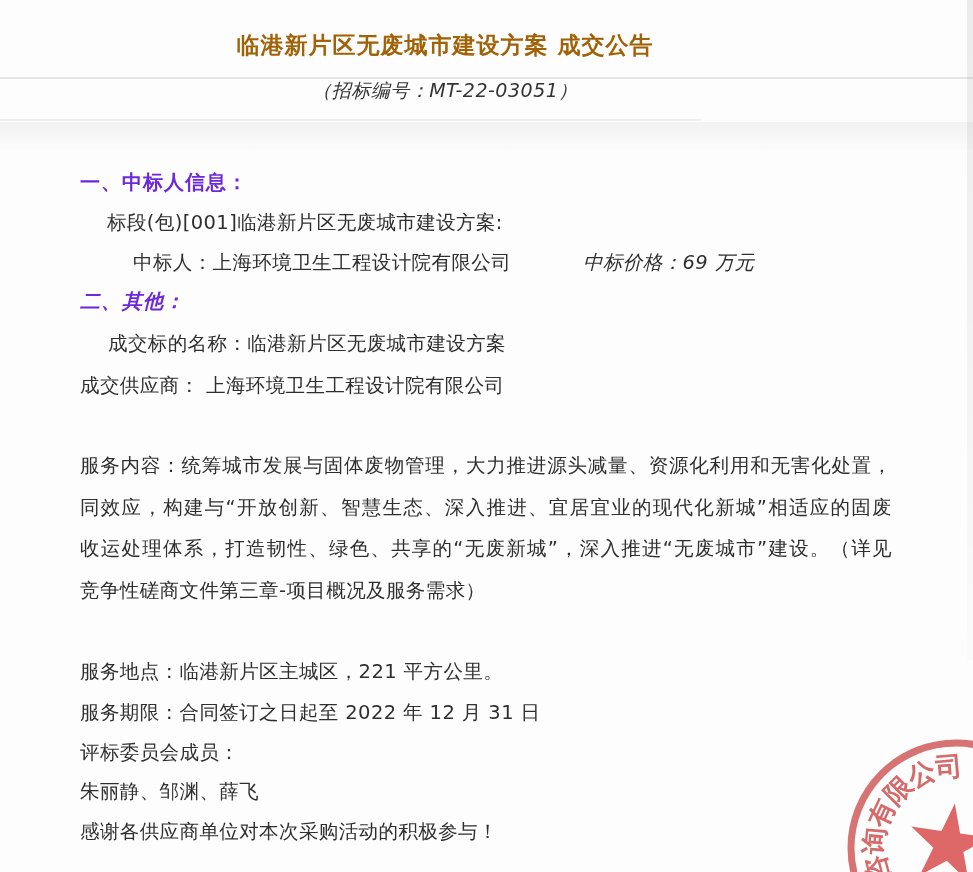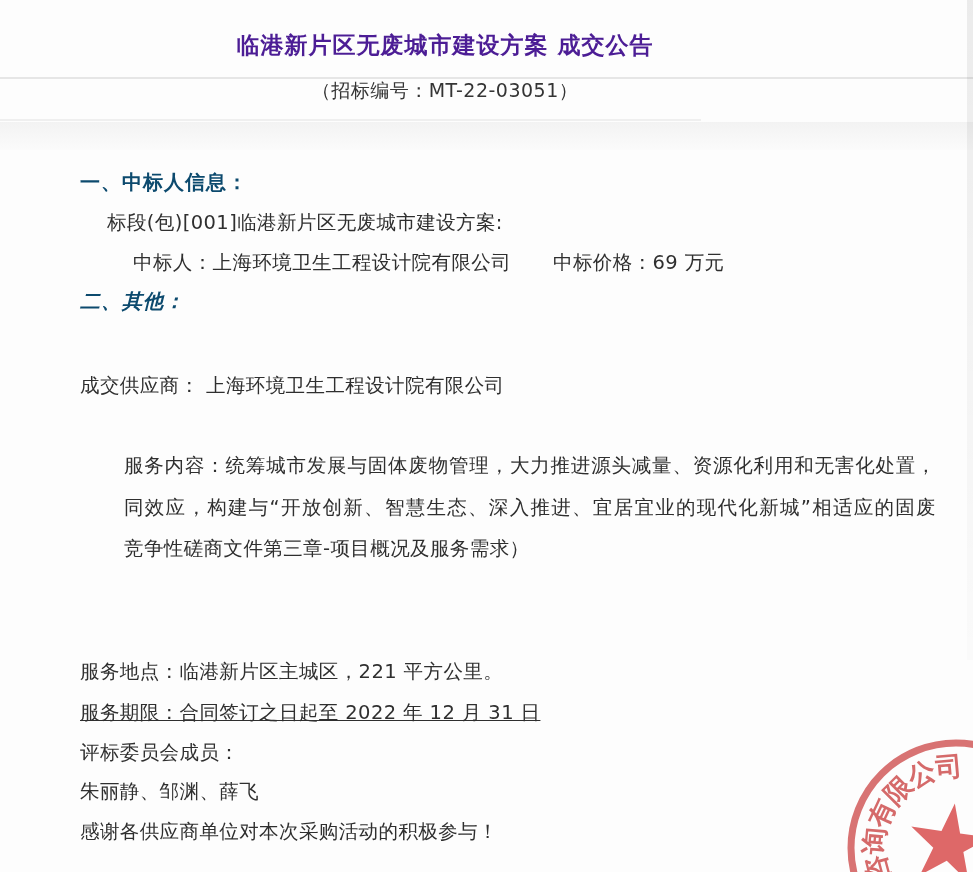--- a/index.html
+++ b/index.html
@@ -62,7 +62,7 @@
     font-weight: bold;
     line-height: 30px;
     letter-spacing: 1px;
-    color: #4c1d95;
+    color: #a16207;
     white-space: pre;
   }
   .doc-subtitle {

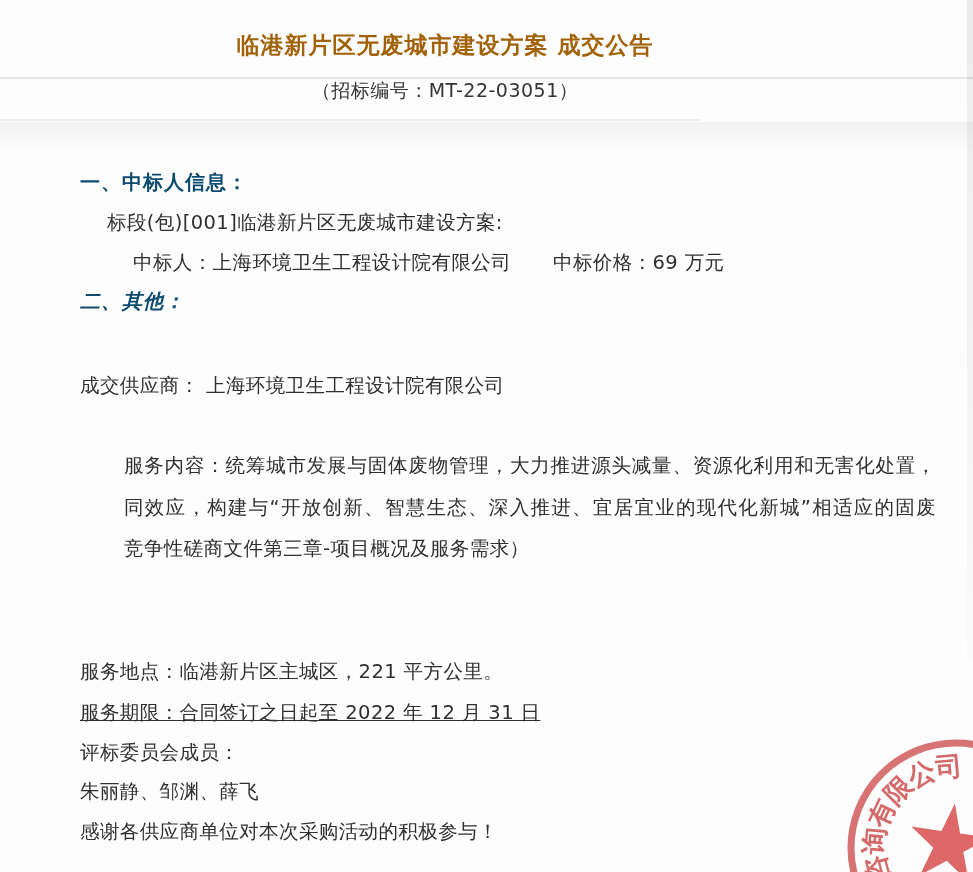--- a/index.html
+++ b/index.html
@@ -75,6 +75,7 @@
     letter-spacing: 0.5px;
     color: #343434;
     white-space: pre;
+    font-style: italic;
   }
   .heading {
     font-weight: bold;

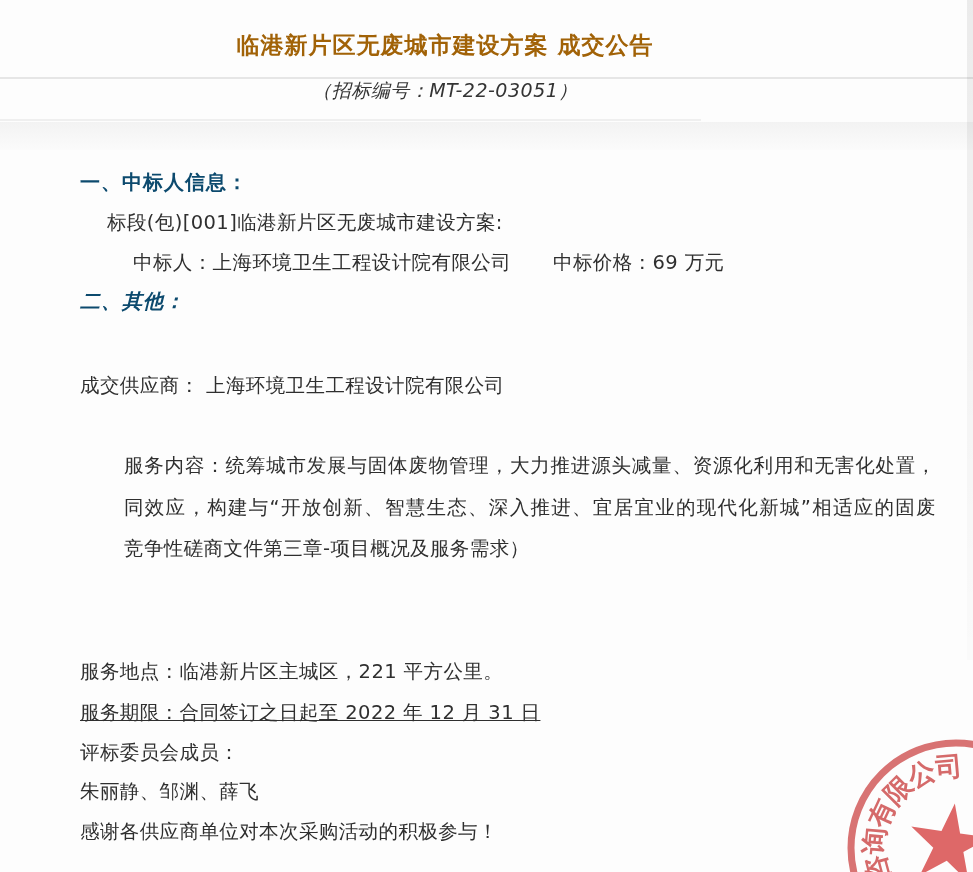--- a/index.html
+++ b/index.html
@@ -81,7 +81,7 @@
     font-weight: bold;
     font-size: 20px;
     letter-spacing: 1px;
-    color: #0c4a6e;
+    color: #6d28d9;
   }
   .para {
     position: absolute;

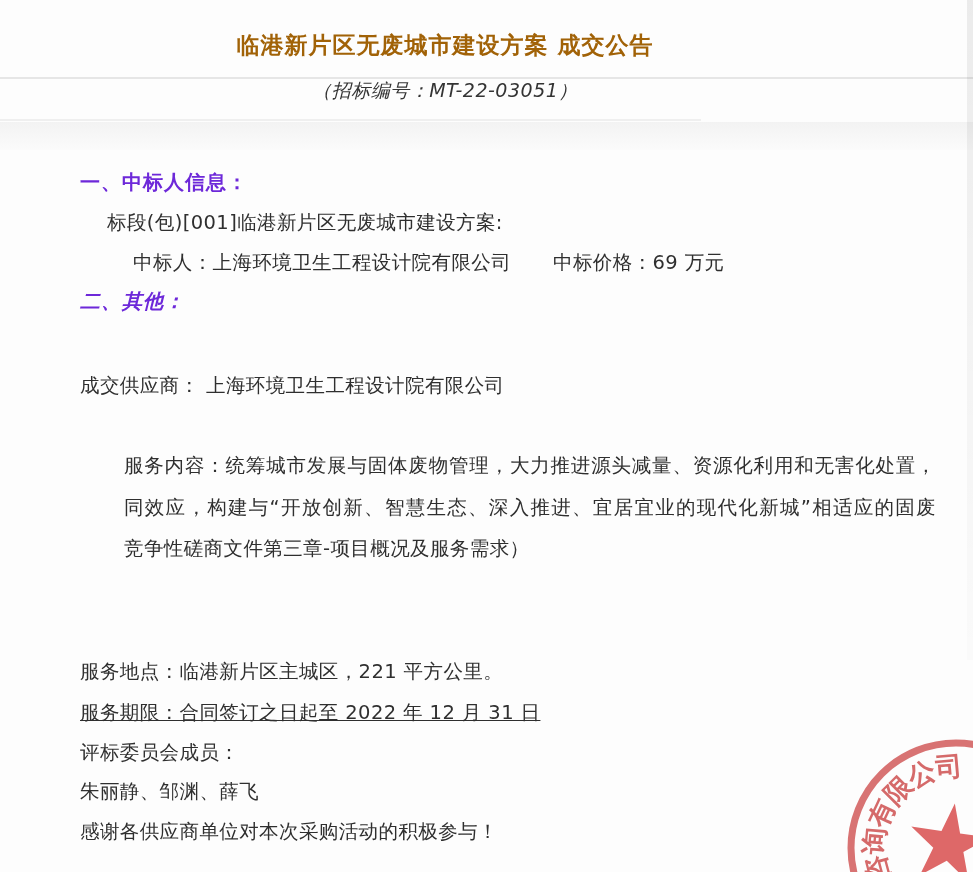--- a/index.html
+++ b/index.html
@@ -128,7 +128,7 @@
   <div class="line heading" style="left:80px; top:169px;">一、中标人信息：</div>
   <div class="line" style="left:107px; top:210px;">标段(包)[001]临港新片区无废城市建设方案:</div>
   <div class="line" style="left:133px; top:250px;">中标人：上海环境卫生工程设计院有限公司</div>
-  <div class="line" style="left:553px; top:250px;">中标价格：69 万元</div>
+  <div class="line" style="left:583px; top:250px;font-style:italic;">中标价格：69 万元</div>
 
   <div class="line heading" style="left:80px; top:288px;font-style:italic;">二、其他：</div>
   <div class="line" style="left:80px; top:373px;">成交供应商： 上海环境卫生工程设计院有限公司</div>

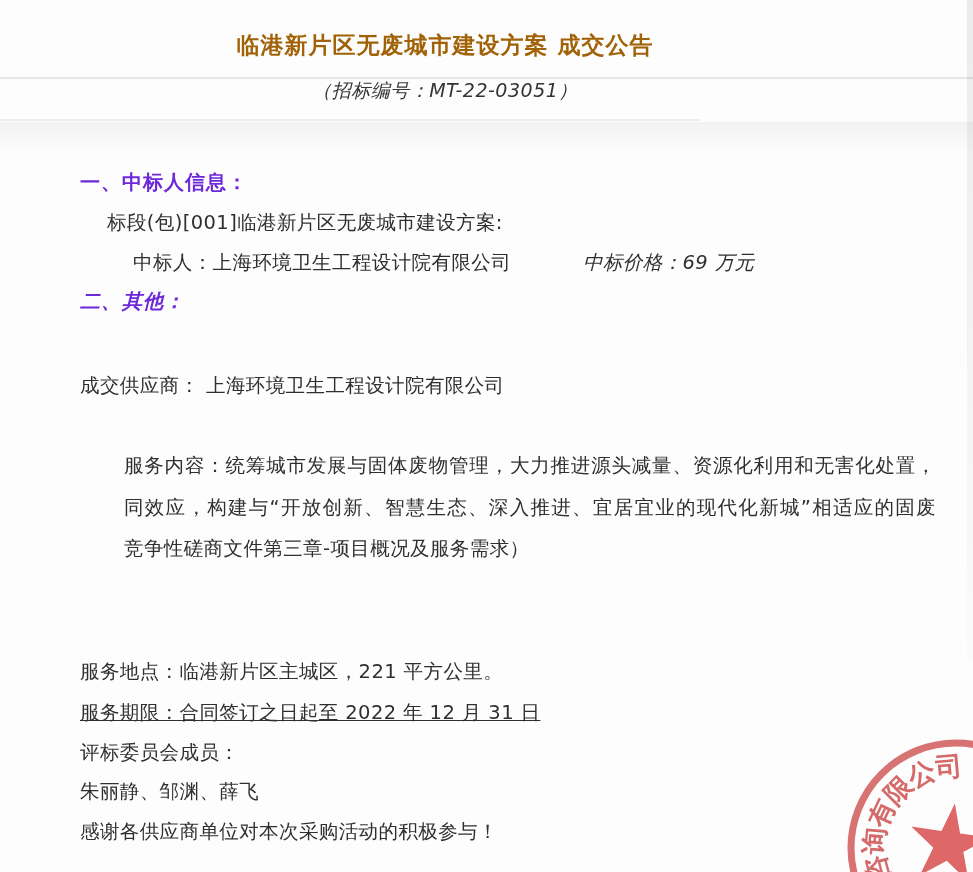--- a/index.html
+++ b/index.html
@@ -131,6 +131,7 @@
   <div class="line" style="left:583px; top:250px;font-style:italic;">中标价格：69 万元</div>
 
   <div class="line heading" style="left:80px; top:288px;font-style:italic;">二、其他：</div>
+  <div class="line" style="left:108px; top:331px;">成交标的名称：临港新片区无废城市建设方案</div>
   <div class="line" style="left:80px; top:373px;">成交供应商： 上海环境卫生工程设计院有限公司</div>
 
   <div class="para">

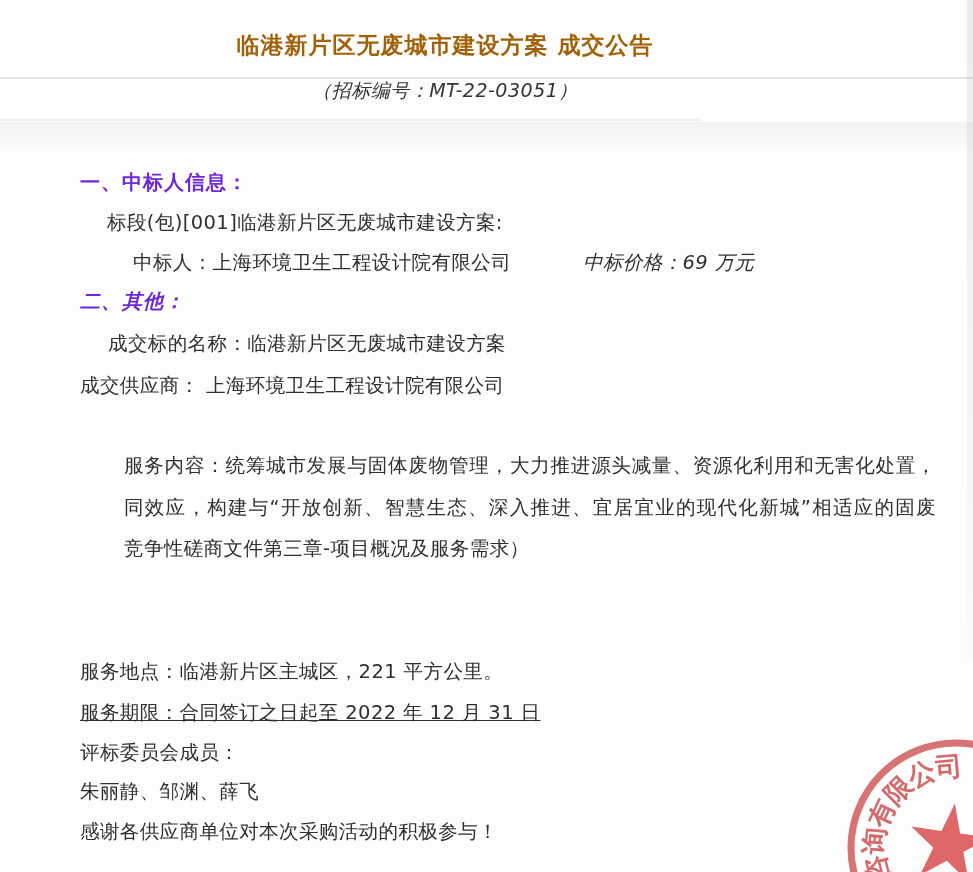--- a/index.html
+++ b/index.html
@@ -87,7 +87,6 @@
     position: absolute;
     left: 80px; top: 445px;
     width: 812px;
-    margin-left: 44px;
   }
   .para .pline {
     display: block;

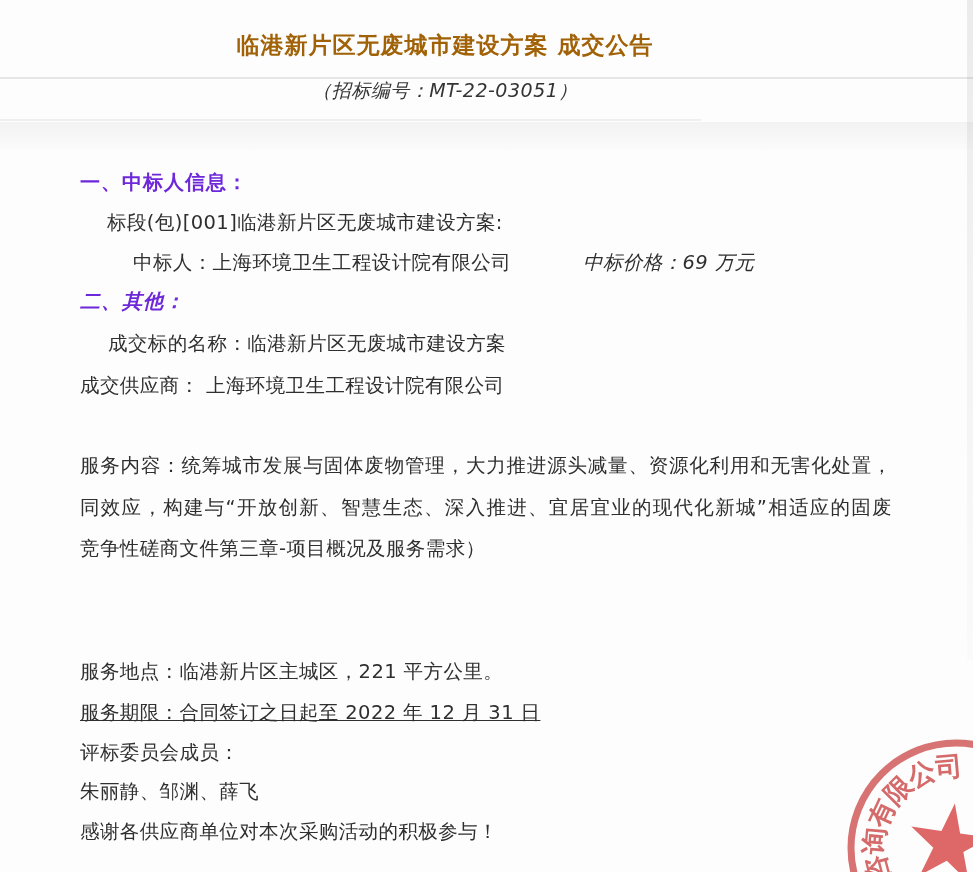--- a/index.html
+++ b/index.html
@@ -136,6 +136,7 @@
   <div class="para">
     <span class="pline just">服务内容：统筹城市发展与固体废物管理，大力推进源头减量、资源化利用和无害化处置，</span>
     <span class="pline just">同效应，构建与“开放创新、智慧生态、深入推进、宜居宜业的现代化新城”相适应的固废</span>
+    <span class="pline just">收运处理体系，打造韧性、绿色、共享的“无废新城”，深入推进“无废城市”建设。（详见</span>
     <span class="pline">竞争性磋商文件第三章-项目概况及服务需求）</span>
   </div>
 

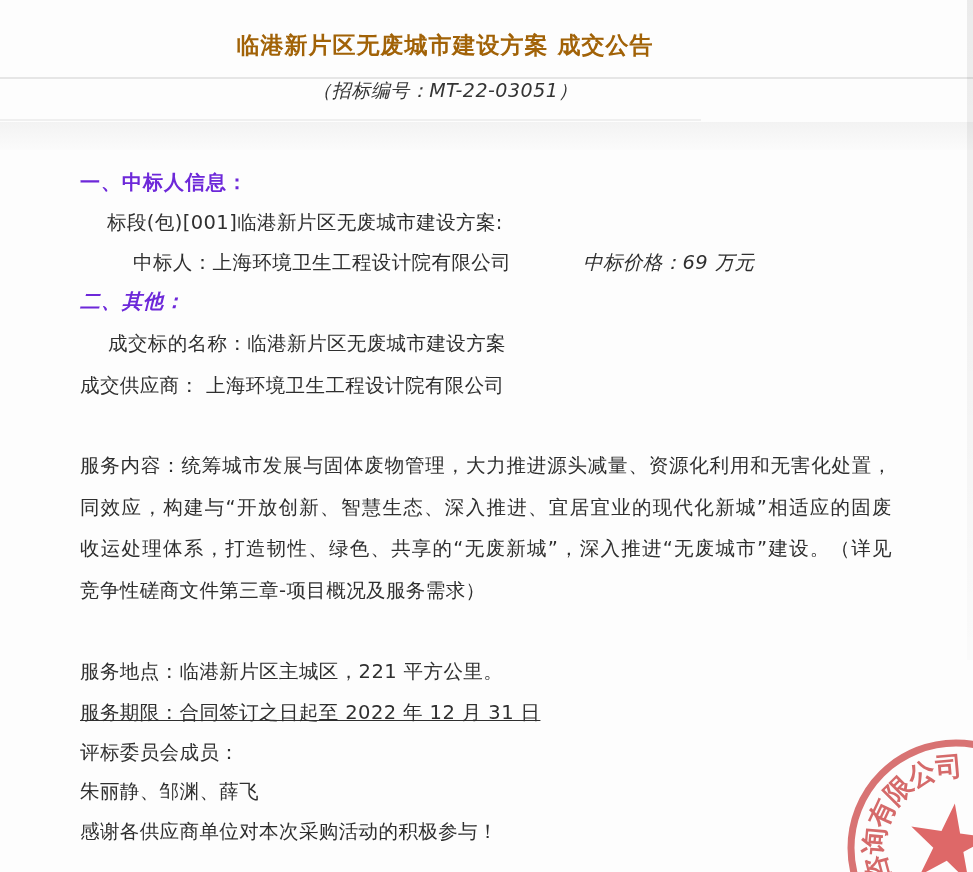--- a/index.html
+++ b/index.html
@@ -141,7 +141,7 @@
   </div>
 
   <div class="line" style="left:80px; top:659px;">服务地点：临港新片区主城区，221 平方公里。</div>
-  <div class="line" style="left:80px; top:700px;text-decoration:underline;">服务期限：合同签订之日起至 2022 年 12 月 31 日</div>
+  <div class="line" style="left:80px; top:700px;">服务期限：合同签订之日起至 2022 年 12 月 31 日</div>
   <div class="line" style="left:80px; top:740px;font-family:Liberation Serif, serif;">评标委员会成员：</div>
   <div class="line" style="left:80px; top:779px;">朱丽静、邹渊、薛飞</div>
   <div class="line" style="left:80px; top:819px;">感谢各供应商单位对本次采购活动的积极参与！</div>

